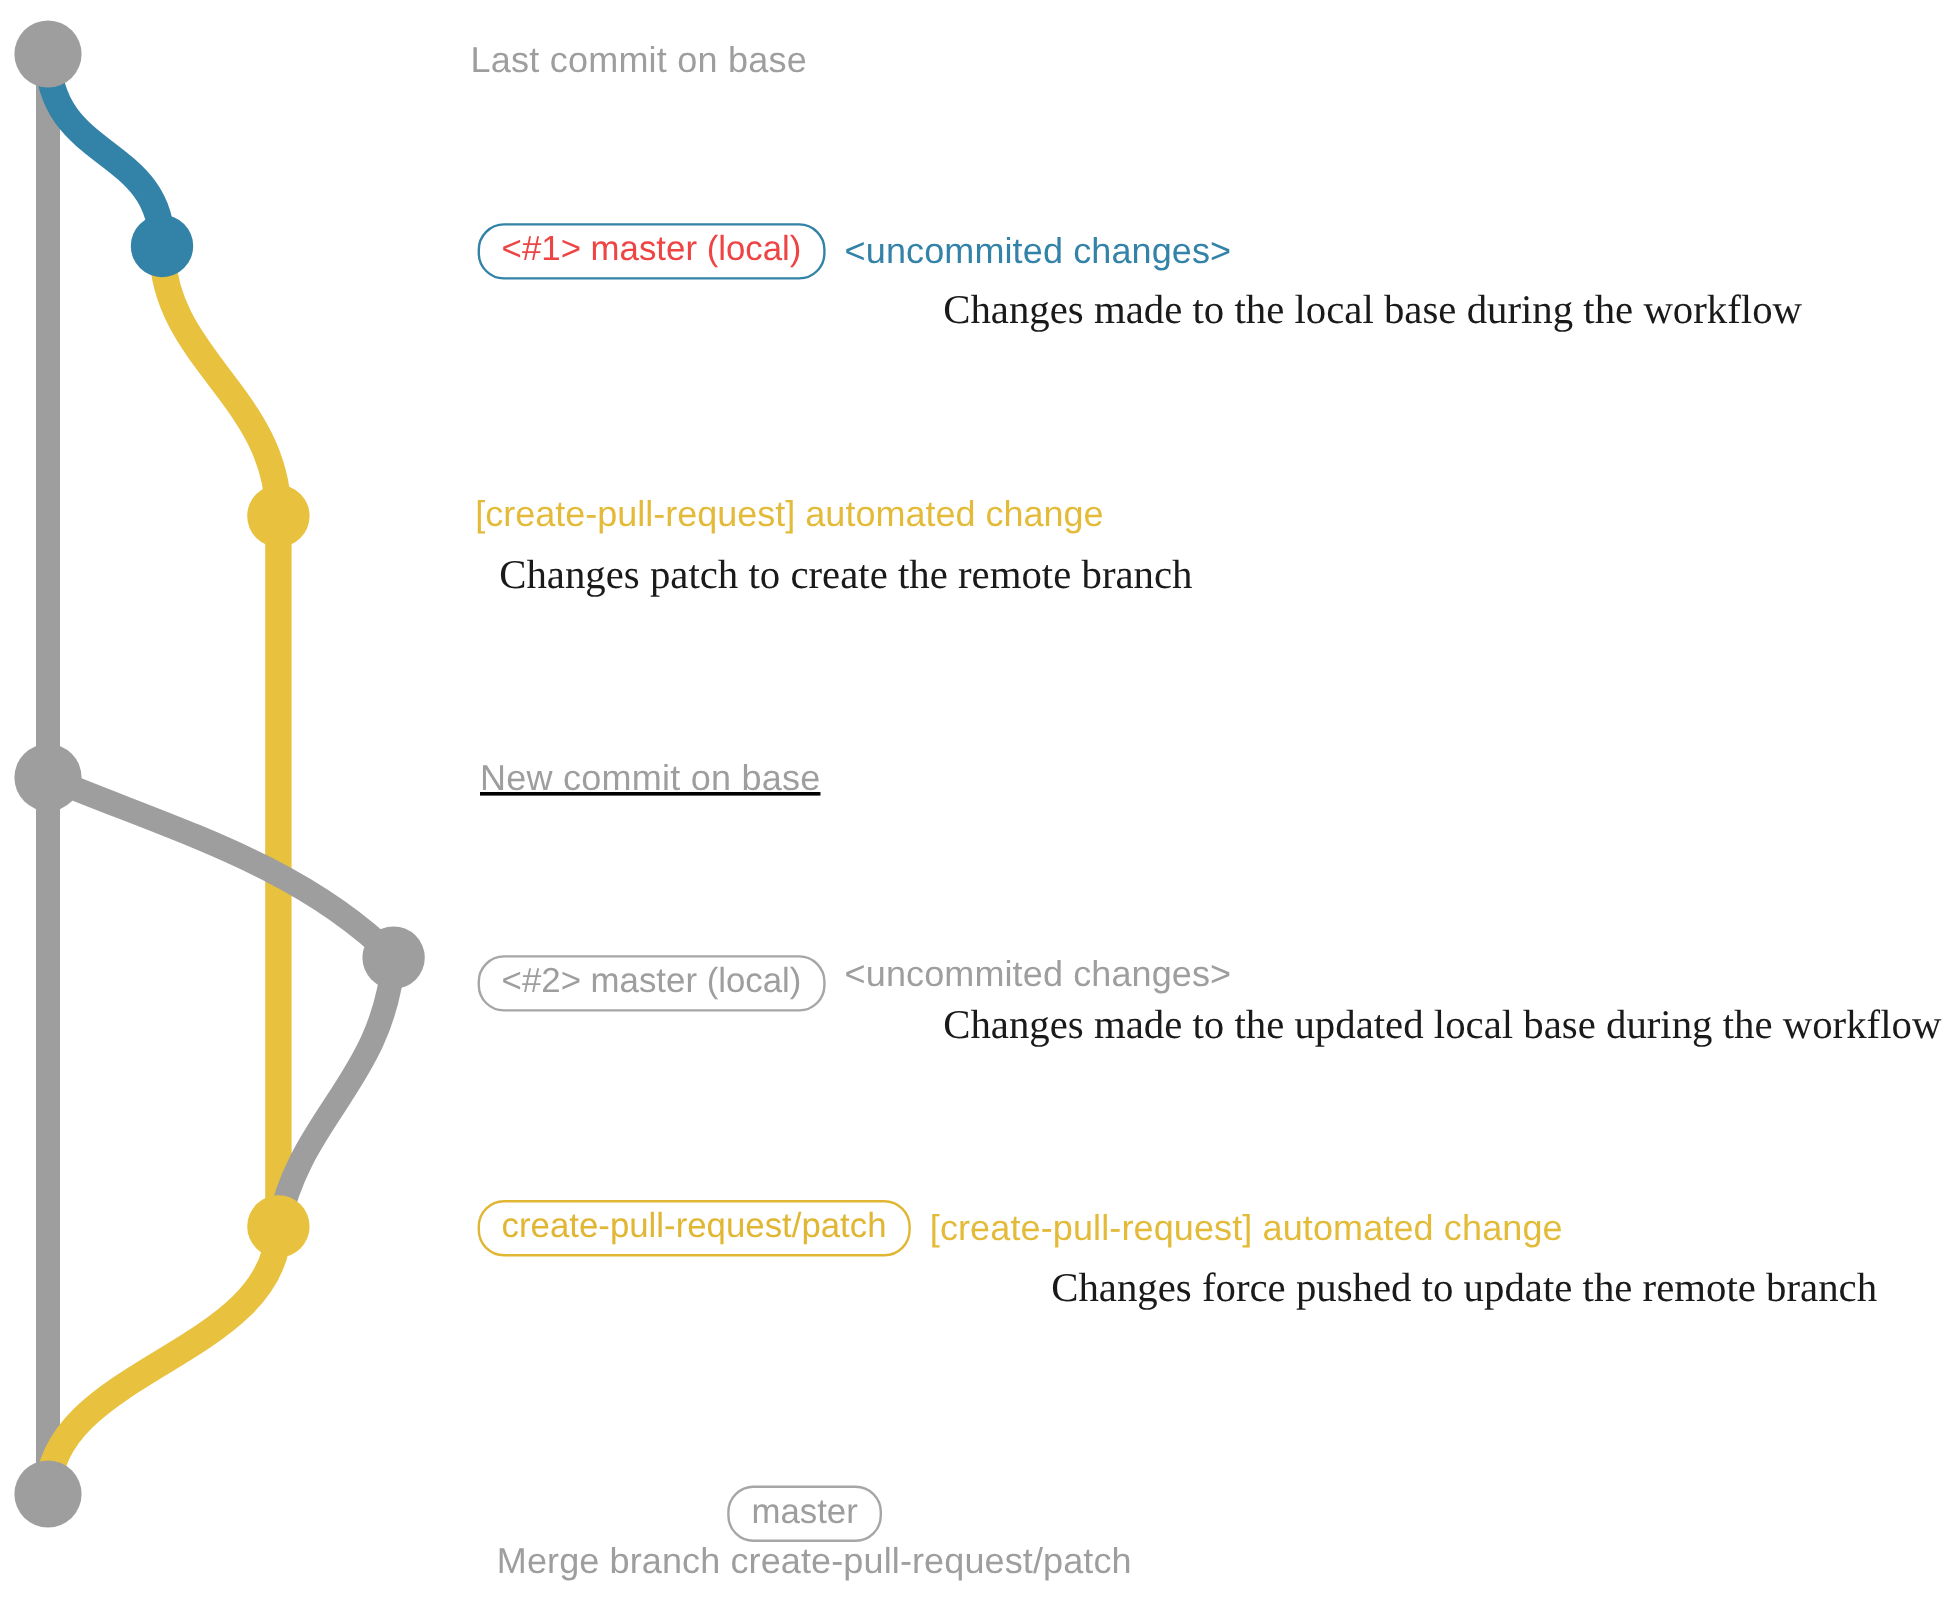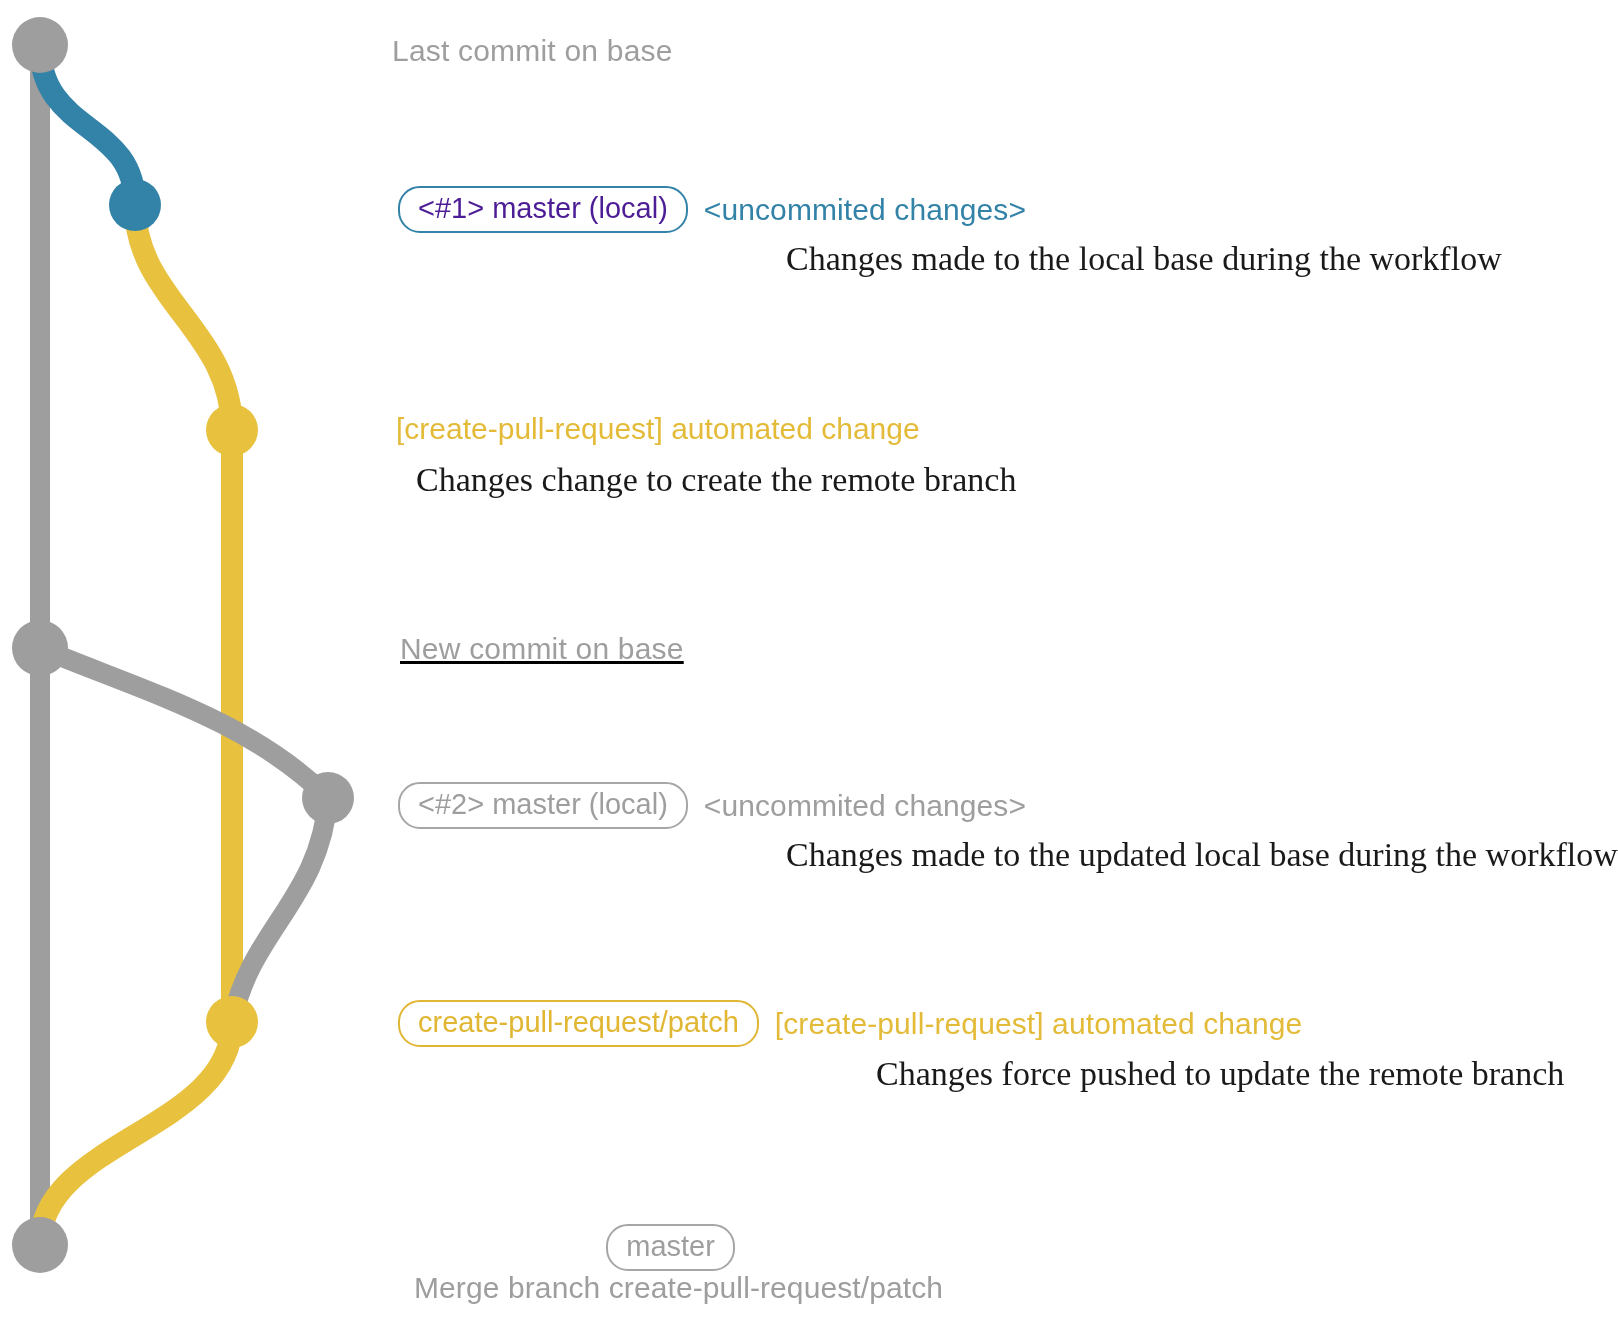--- a/index.html
+++ b/index.html
@@ -23,7 +23,7 @@
     font-size:29px;line-height:1;color:#9e9e9e;white-space:nowrap;
     background:#fff;box-sizing:border-box;
   }
-  .chip.blue{border-color:#3382a8;color:#4c1d95;text-align:right;}
+  .chip.blue{border-color:#3382a8;color:#ef4444;text-align:right;}
   .chip.yellow{border-color:#e0b633;color:#e0b633;}
   .chip.gray{border-color:#a6a6a6;color:#9e9e9e;}
 

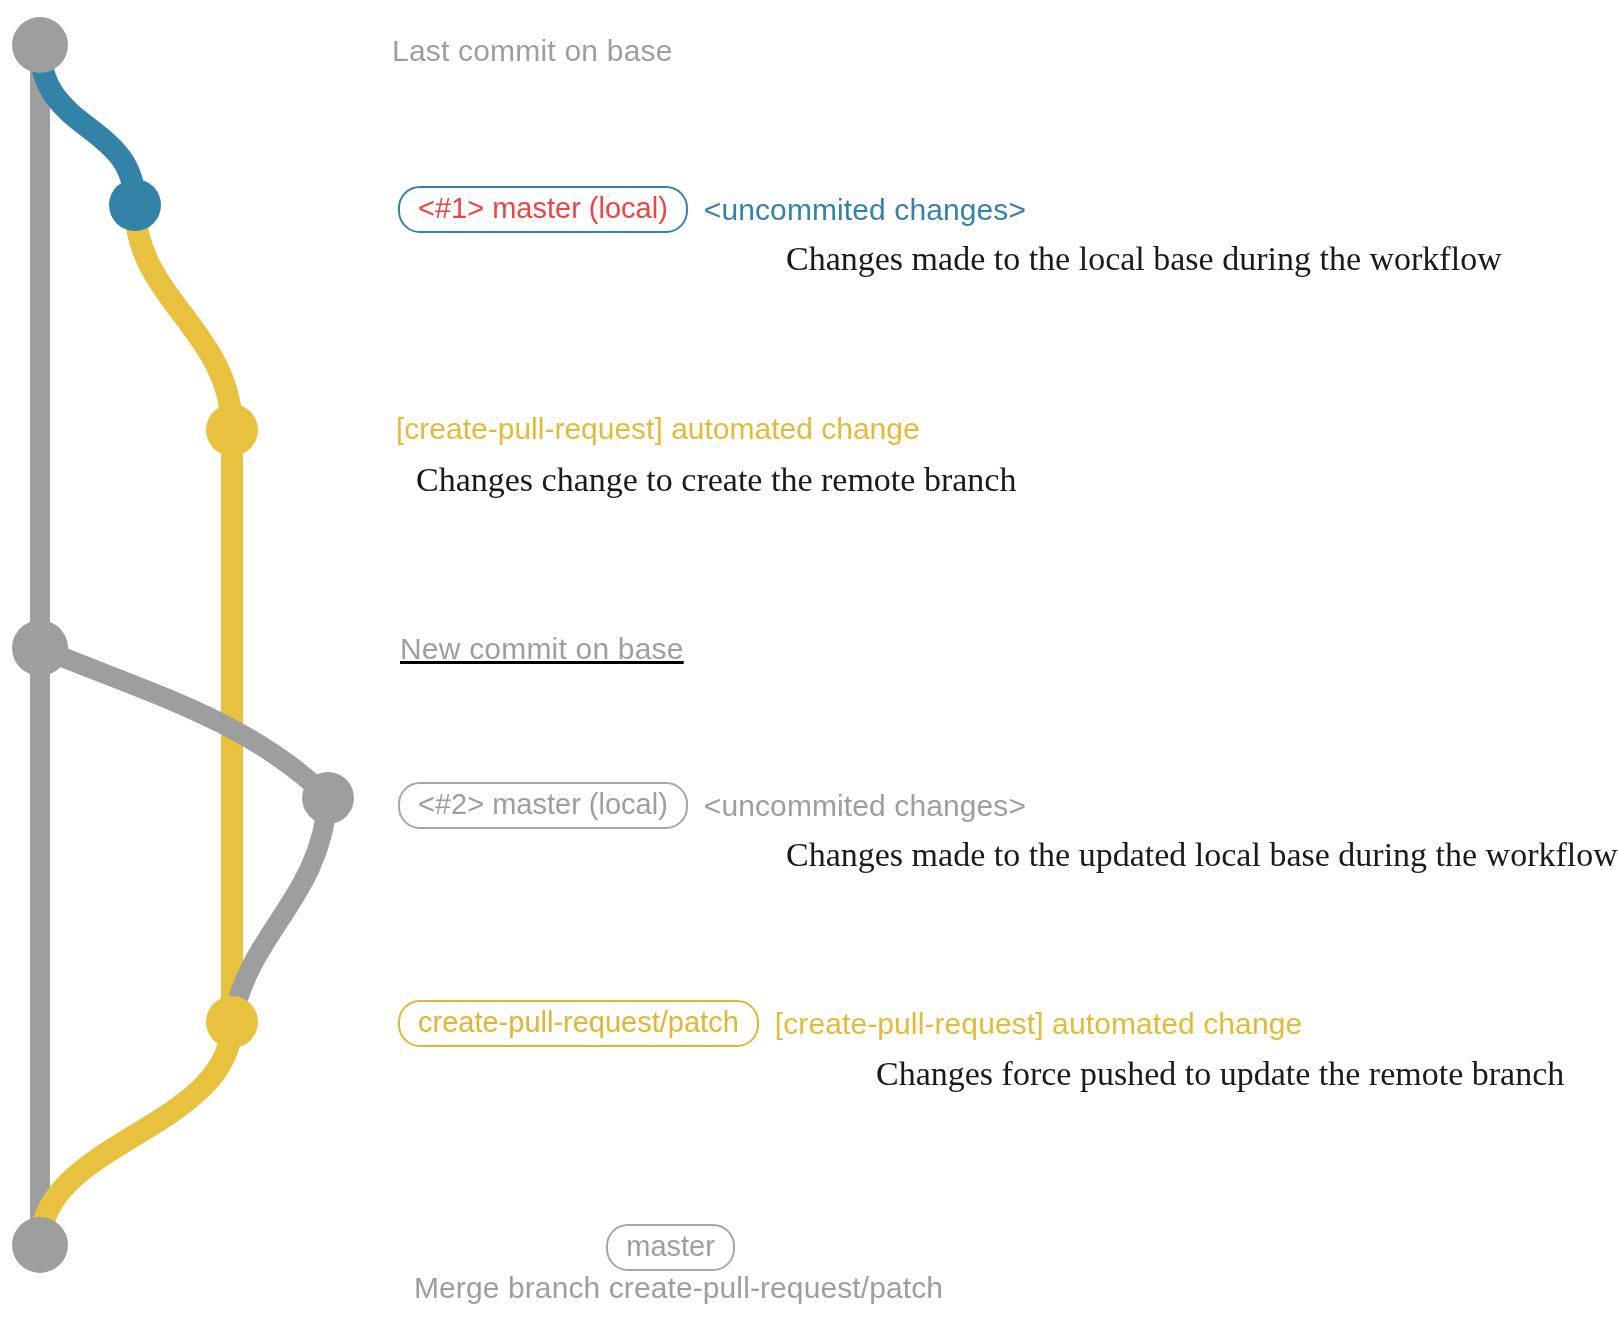--- a/index.html
+++ b/index.html
@@ -83,7 +83,7 @@
 <div class="desc" style="left:786px;top:240px;">Changes made to the local base during the workflow</div>
 
 <div class="standalone yellow" style="left:396px;top:412px;">[create-pull-request] automated change</div>
-<div class="desc" style="left:416px;top:461px;">Changes change to create the remote branch</div>
+<div class="desc" style="left:416px;top:461px;">Changes patch to create the remote branch</div>
 
 <div class="row" style="left:400px;top:632px;text-decoration:underline;">
   <span class="title-text">New commit on base</span>

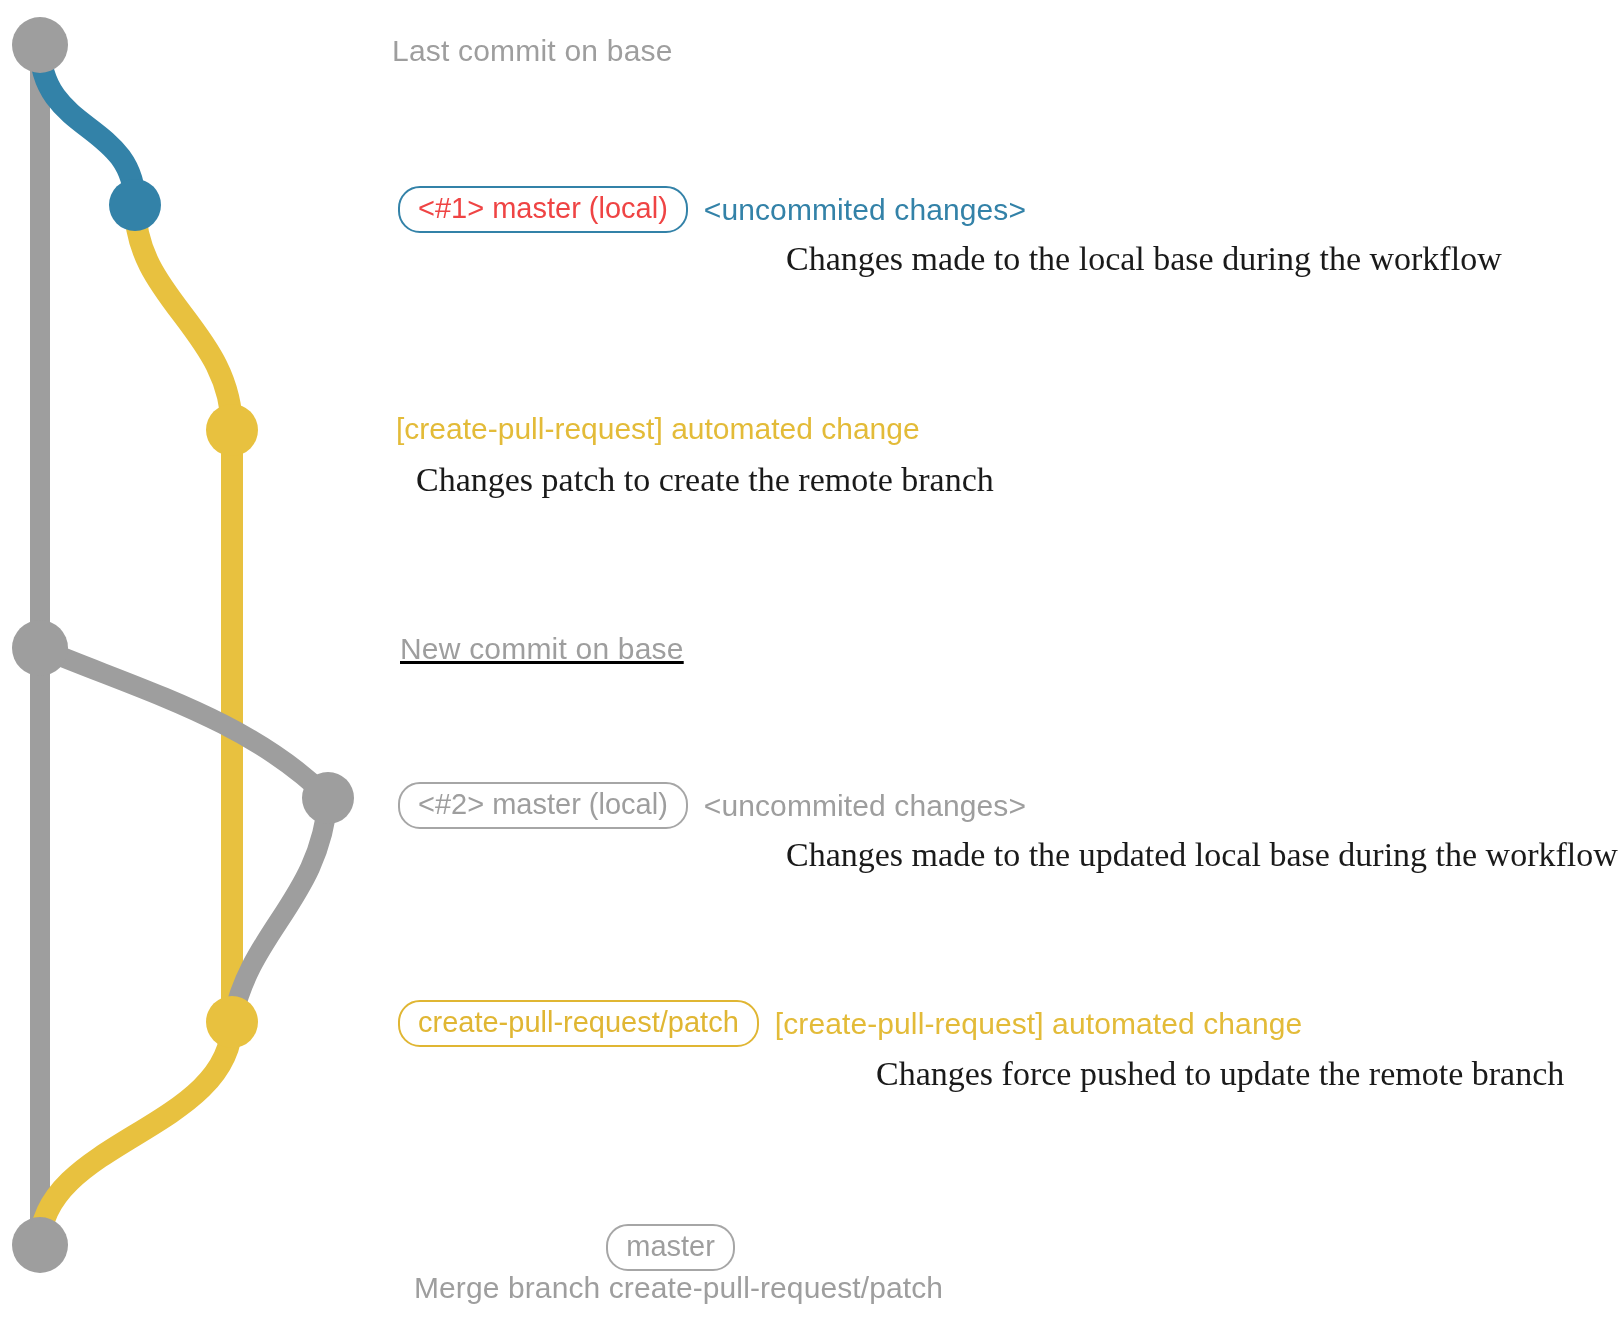--- a/index.html
+++ b/index.html
@@ -25,7 +25,7 @@
   }
   .chip.blue{border-color:#3382a8;color:#ef4444;text-align:right;}
   .chip.yellow{border-color:#e0b633;color:#e0b633;}
-  .chip.gray{border-color:#a6a6a6;color:#9e9e9e;}
+  .chip.gray{border-color:#a6a6a6;color:#9e9e9e;margin-top:14px;}
 
   .subject{
     font-family:"Liberation Sans",sans-serif;

